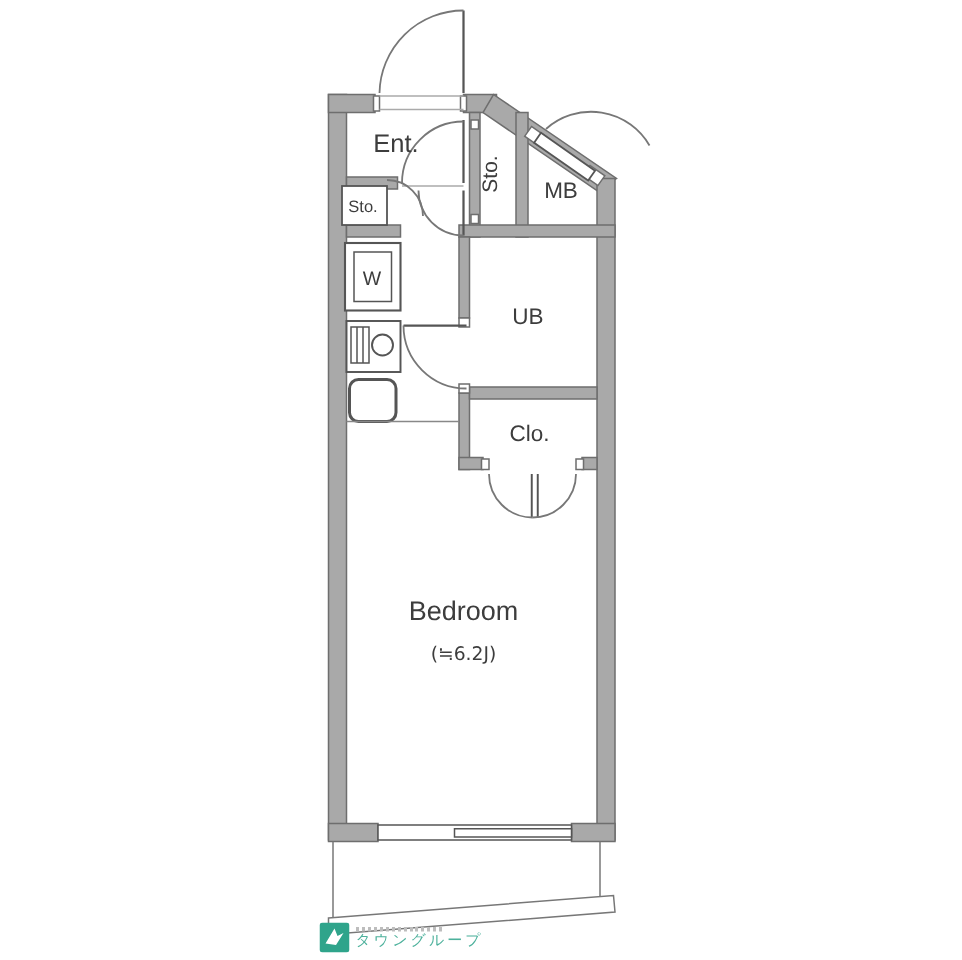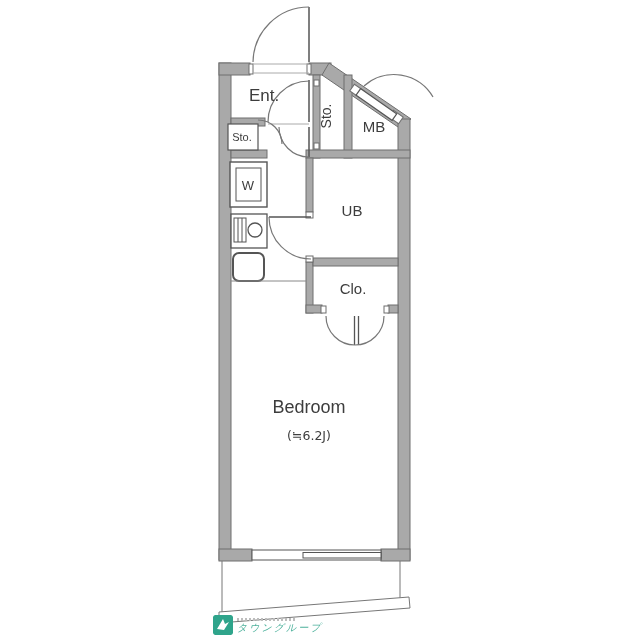--- a/index.html
+++ b/index.html
@@ -9,7 +9,7 @@
   .approx{font-family:"DejaVu Sans","Liberation Sans",sans-serif;}
   .logo{position:absolute;left:213px;top:615px;display:flex;align-items:flex-end;gap:4px;}
   .logo-mark{width:20px;height:20px;border-radius:2px;display:block;}
-  .logo-right{display:flex;flex-direction:column;gap:2px;padding-bottom:2px;font-style:italic;}
+  .logo-right{display:flex;flex-direction:column;gap:2px;padding-bottom:2px;}
   .logo-lines{width:58px;height:3px;background:repeating-linear-gradient(90deg,#bdbdbd 0 2px,transparent 2px 4px);}
   .logo-text{font-size:10px;letter-spacing:2px;line-height:10px;opacity:.85;}
 </style>

